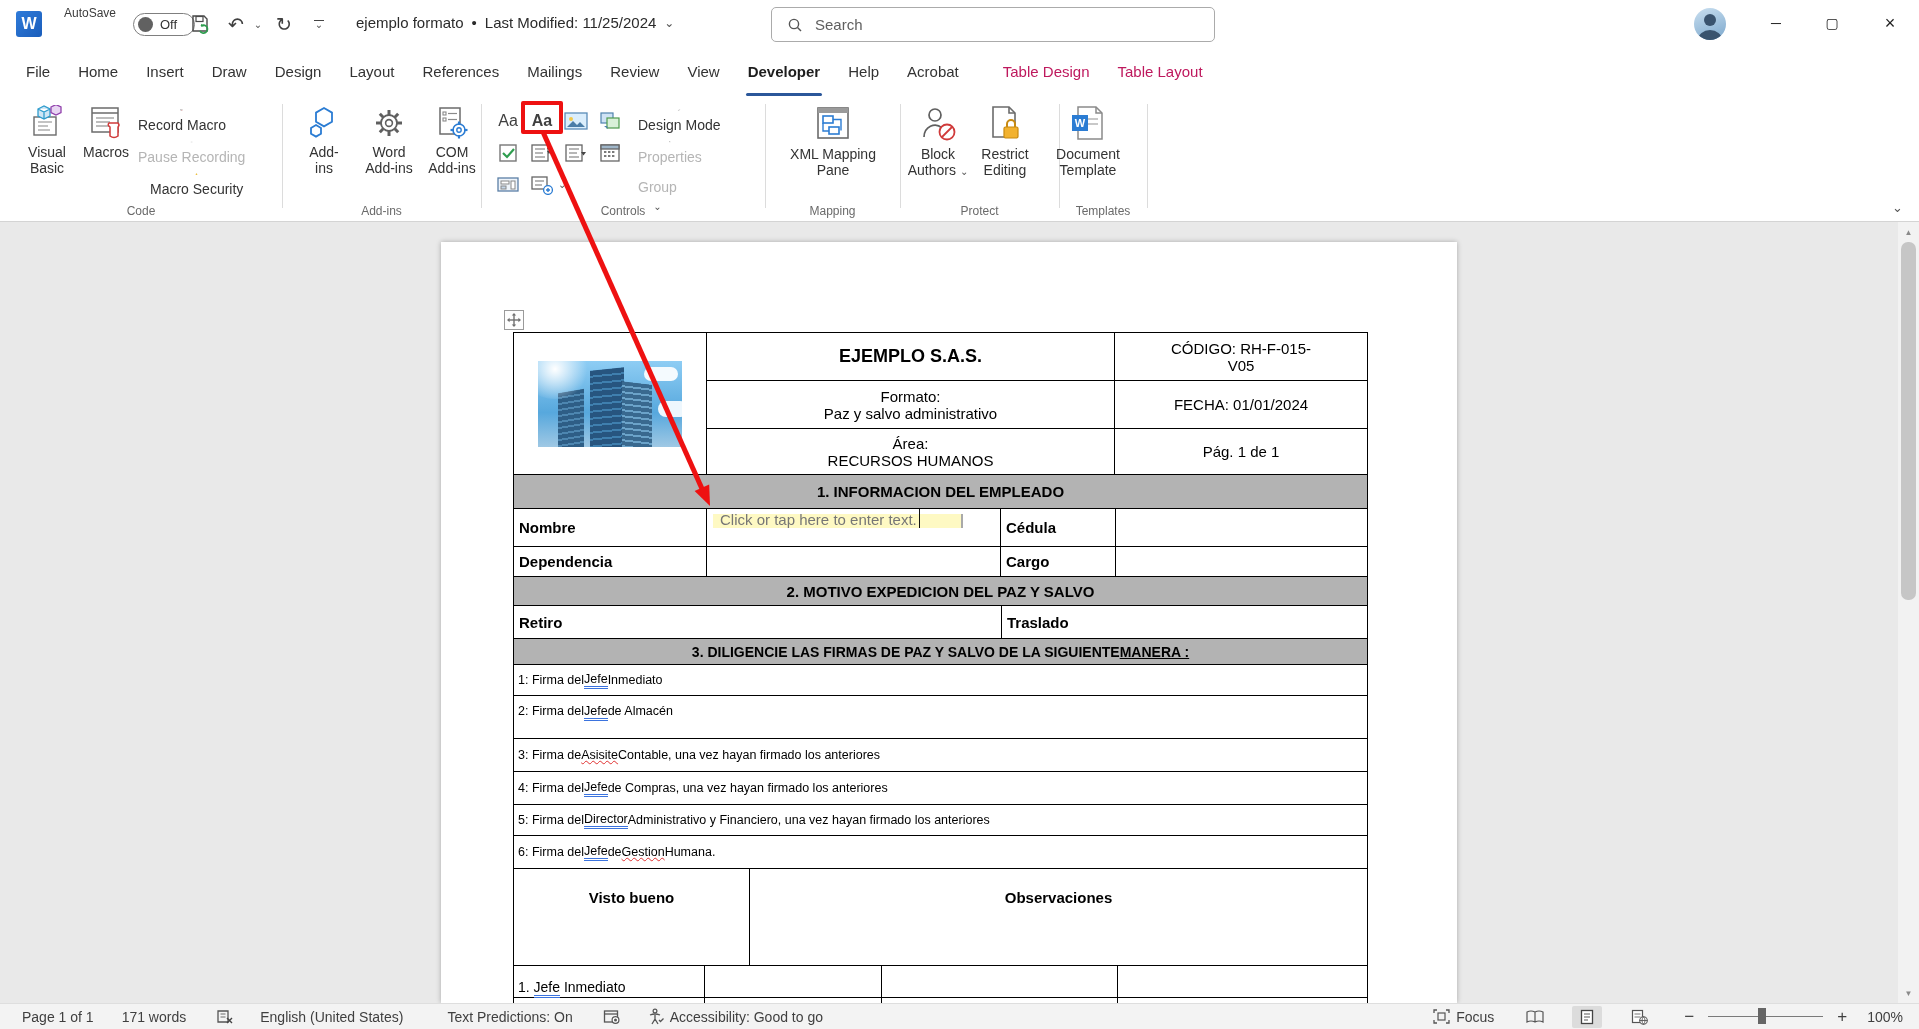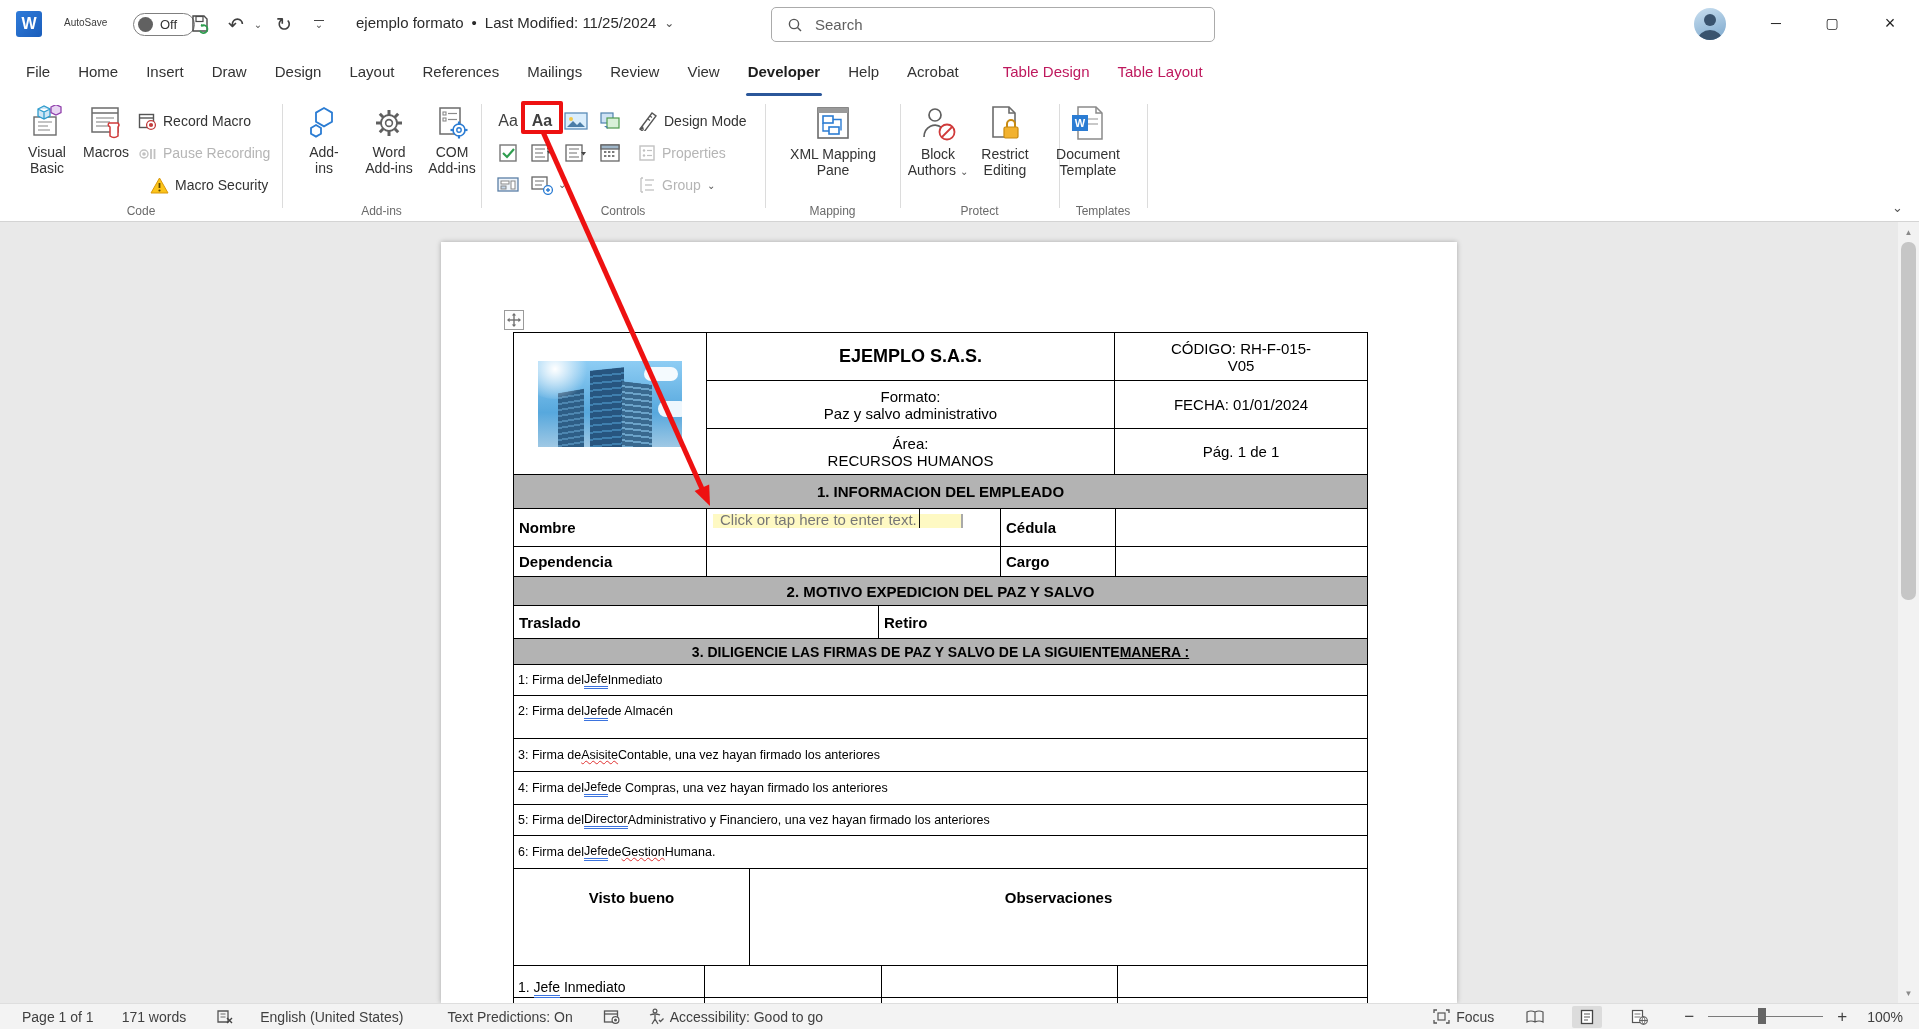--- a/index.html
+++ b/index.html
@@ -13,7 +13,7 @@
   .word-logo { position:absolute; left:16px; top:11px; width:26px; height:26px; border-radius:3px;
     background:linear-gradient(135deg,#2f7bd9,#1a5dbb); color:#fff; font-weight:bold; font-size:16px;
     display:flex; align-items:center; justify-content:center; }
-  .autosave-label { position:absolute; left:64px; top:17px; font-size:10px; color:#3b3b3b; }
+  .autosave-label { position:absolute; left:64px; top:6px; font-size:12px; color:#3b3b3b; }
   .toggle { position:absolute; left:133px; top:13px; width:62px; height:23px; border:1px solid #7f7f7f;
     border-radius:12px; background:#fff; display:flex; align-items:center; }
   .toggle .knob { width:15px; height:15px; border-radius:50%; background:#616161; margin-left:4px; }

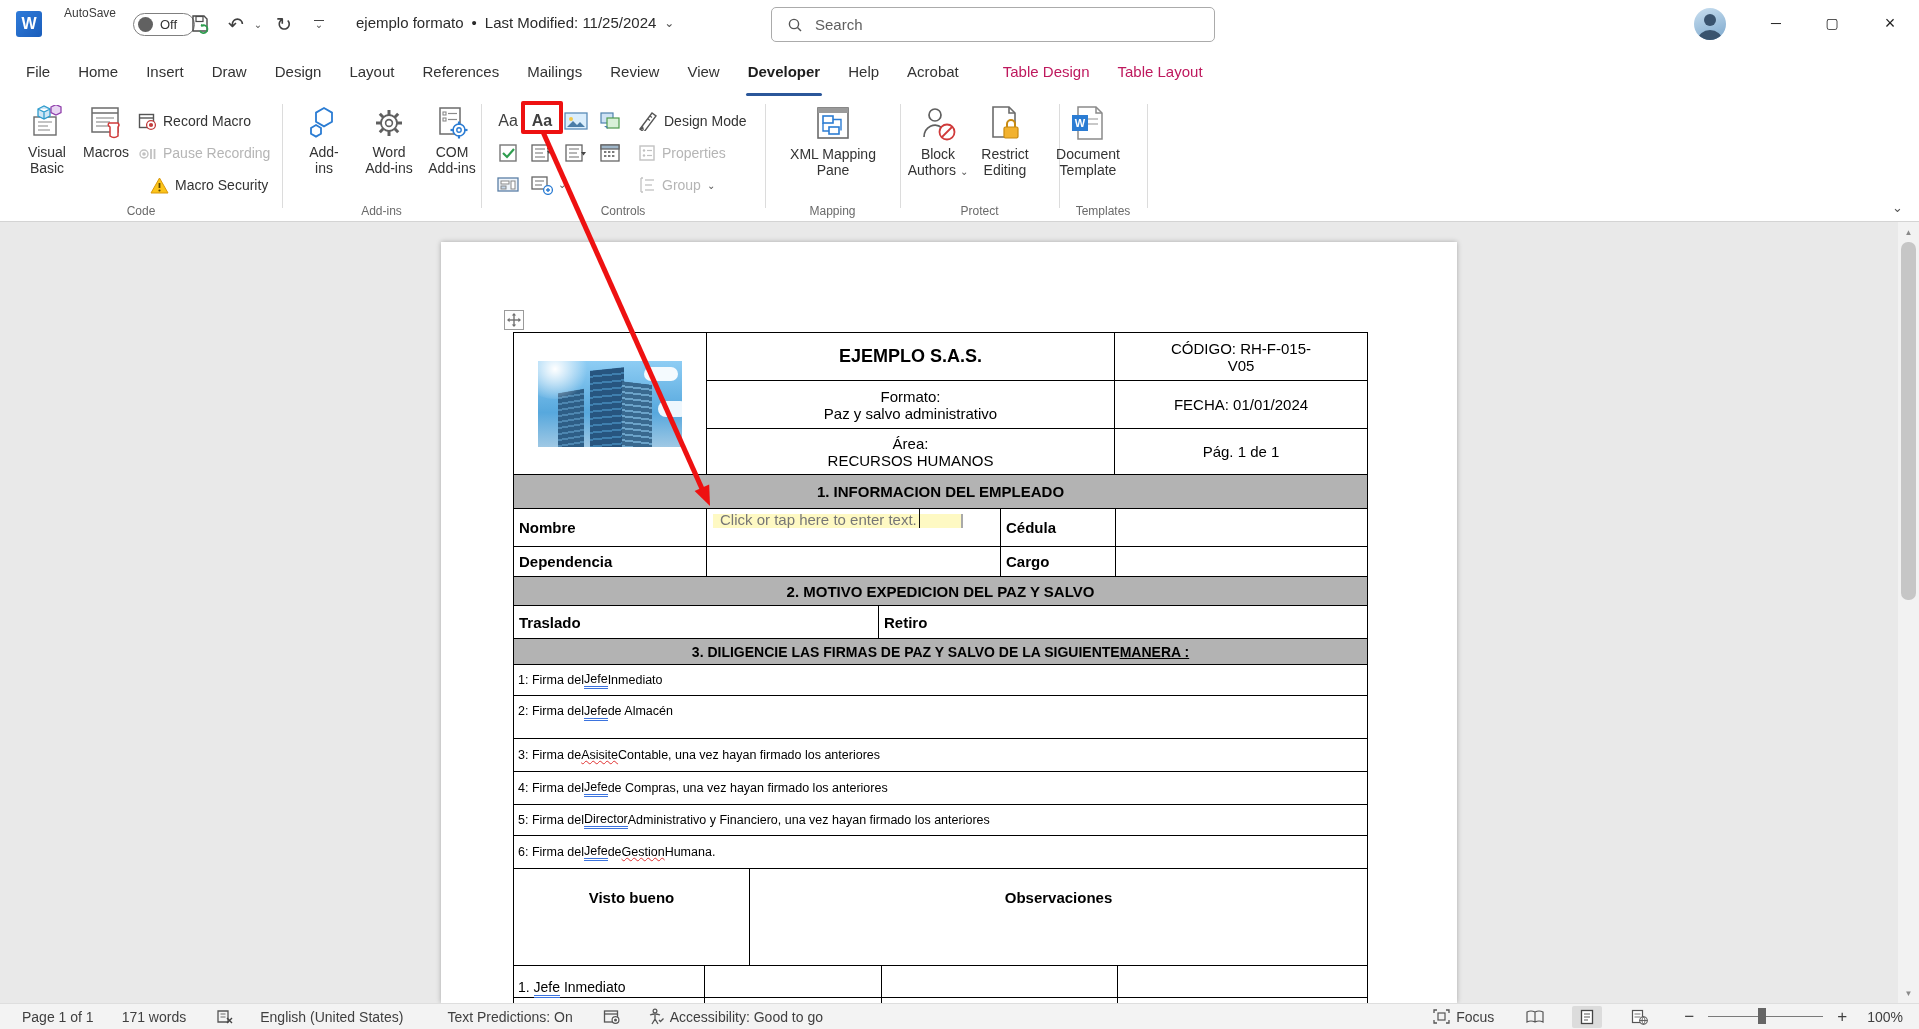--- a/index.html
+++ b/index.html
@@ -49,7 +49,7 @@
   .grouplabel { position:absolute; bottom:3px; font-size:12px; color:#6a6a6a; text-align:center; }
   .bigbtn { position:absolute; top:7px; display:flex; flex-direction:column; align-items:center; gap:3px; }
   .bigbtn .lbl { font-size:14px; color:#333; line-height:16px; text-align:center; white-space:nowrap; }
-  .smallbtn { position:absolute; display:flex; align-items:center; gap:6px; height:24px; font-size:14px; color:#333; white-space:nowrap; }
+  .smallbtn { position:absolute; display:flex; align-items:center; gap:6px; height:24px; font-size:14px; color:#333; white-space:nowrap;flex-direction:column; }
   .smallbtn.disabled { color:#b5b5b5; }
   .smallbtn.disabled svg { opacity:.45; }
   .ctrl-cell { position:absolute; width:28px; height:26px; display:flex; align-items:center; justify-content:center; }

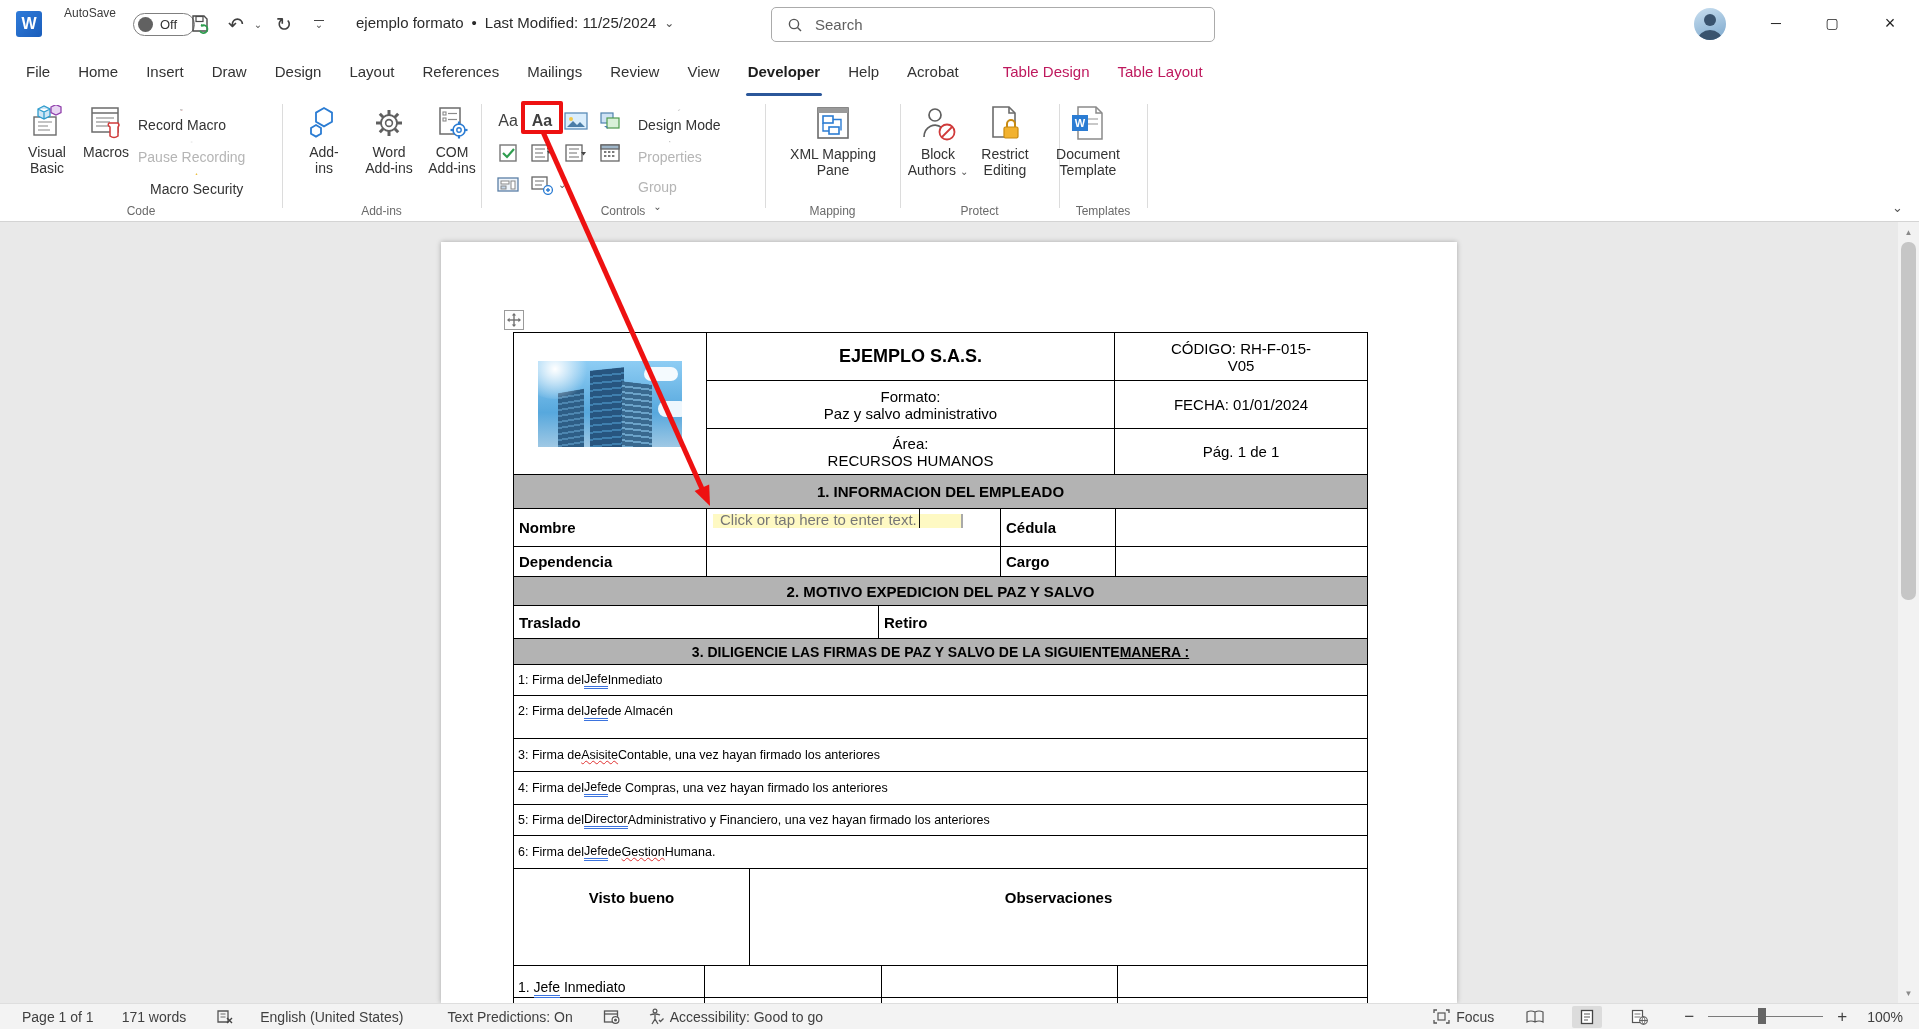--- a/index.html
+++ b/index.html
@@ -577,11 +577,11 @@
         </div>
 
         <div class="trow" style="height:33px">
+          <div class="c lbl" style="width:488px">
+              <span>Retiro</span>
+            </div>
           <div class="c lbl" style="flex:1">
               <span>Traslado</span>
-            </div>
-          <div class="c lbl" style="width:488px">
-              <span>Retiro</span>
             </div>
         </div>
 

